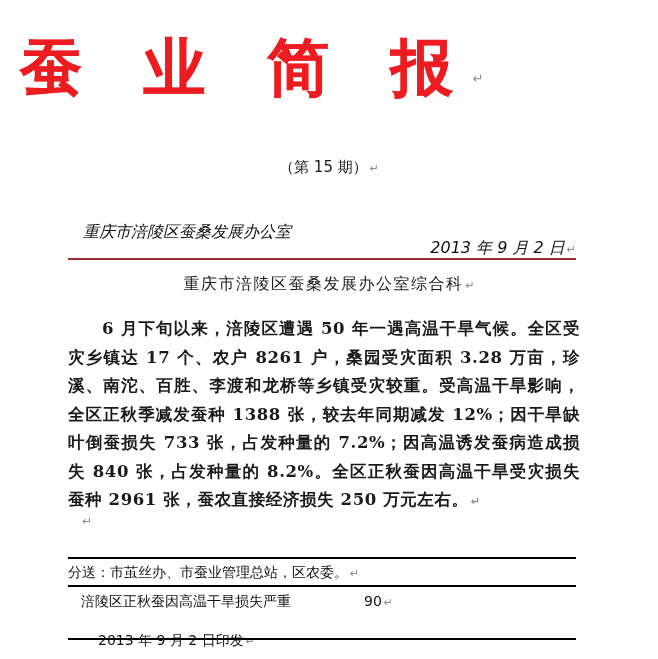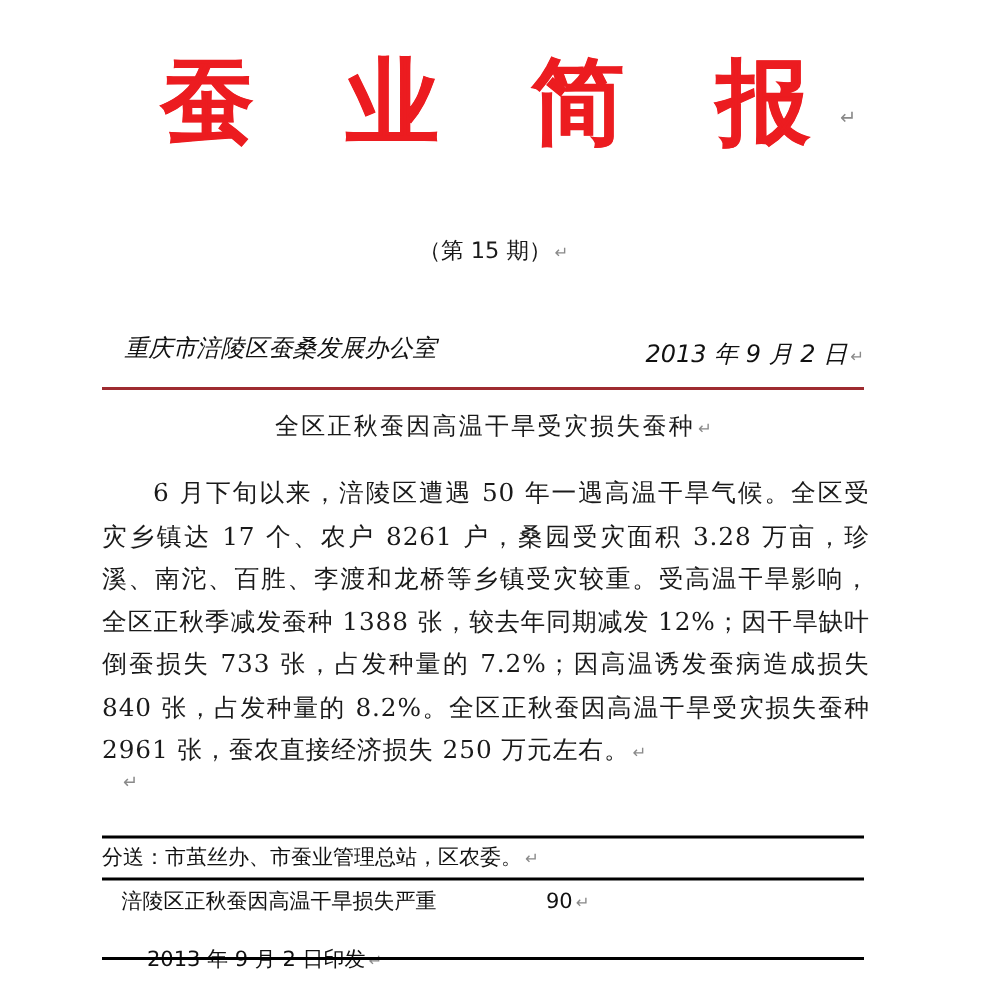--- a/index.html
+++ b/index.html
@@ -30,7 +30,7 @@
     left: 0;
     top: 32px;
     width: 658px;
-    text-align: center;
+    text-align: left;
     white-space: nowrap;
   }
   .masthead-title {

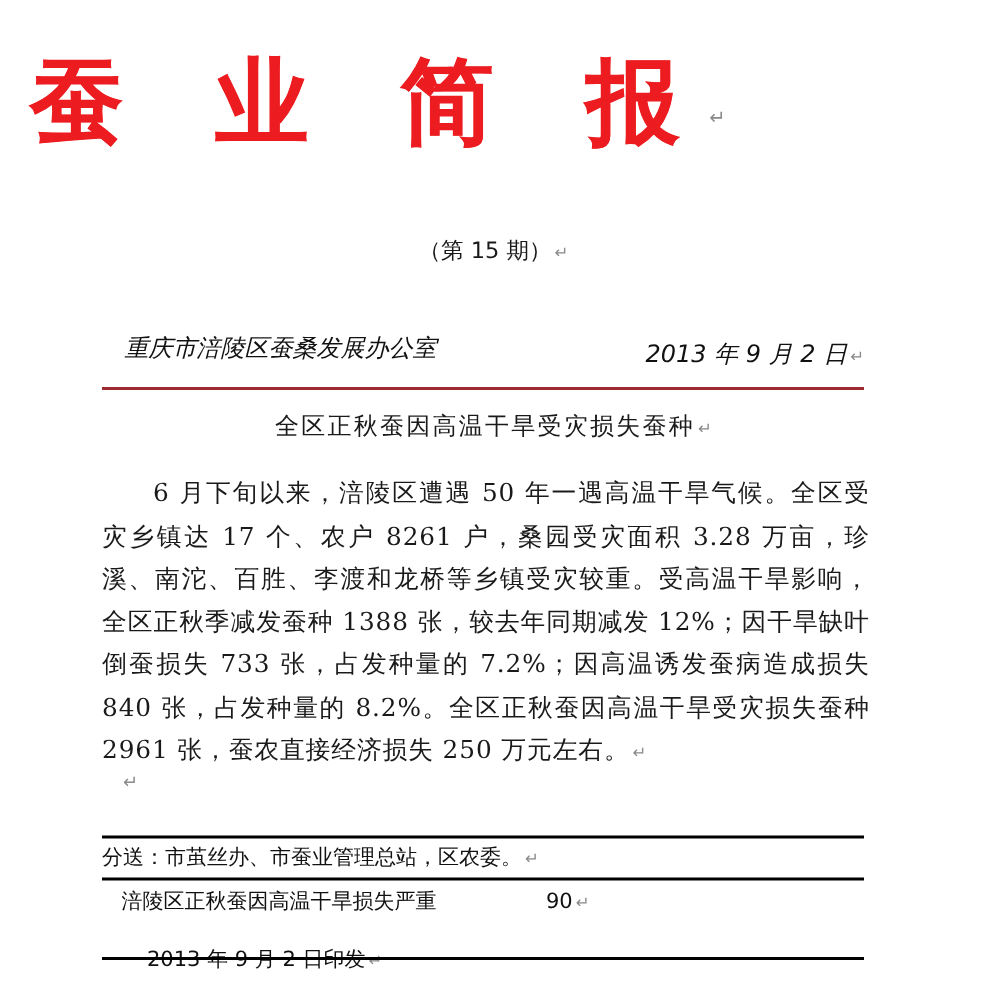--- a/index.html
+++ b/index.html
@@ -96,7 +96,7 @@
   .header-date {
     position: absolute;
     right: 0;
-    top: 4px;
+    top: 16px;
   }
 
   

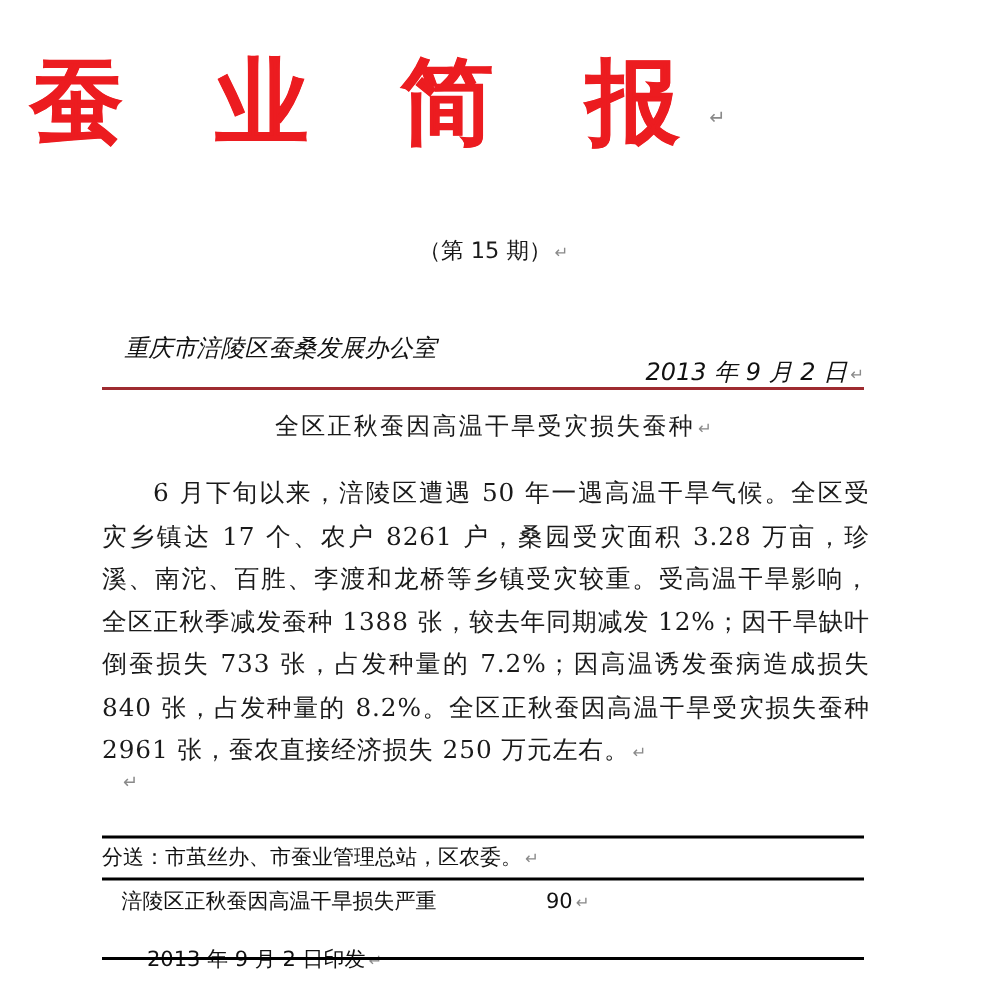--- a/index.html
+++ b/index.html
@@ -243,7 +243,7 @@
   <div class="red-rule"></div>
 
   <div class="article-title">
-    <span>全区正秋蚕因高温干旱受灾损失蚕种</span><span class="pilcrow-sm">↵</span>
+    <span>重庆市涪陵区蚕桑发展办公室综合科</span><span class="pilcrow-sm">↵</span>
   </div>
 
   <div class="body-block">

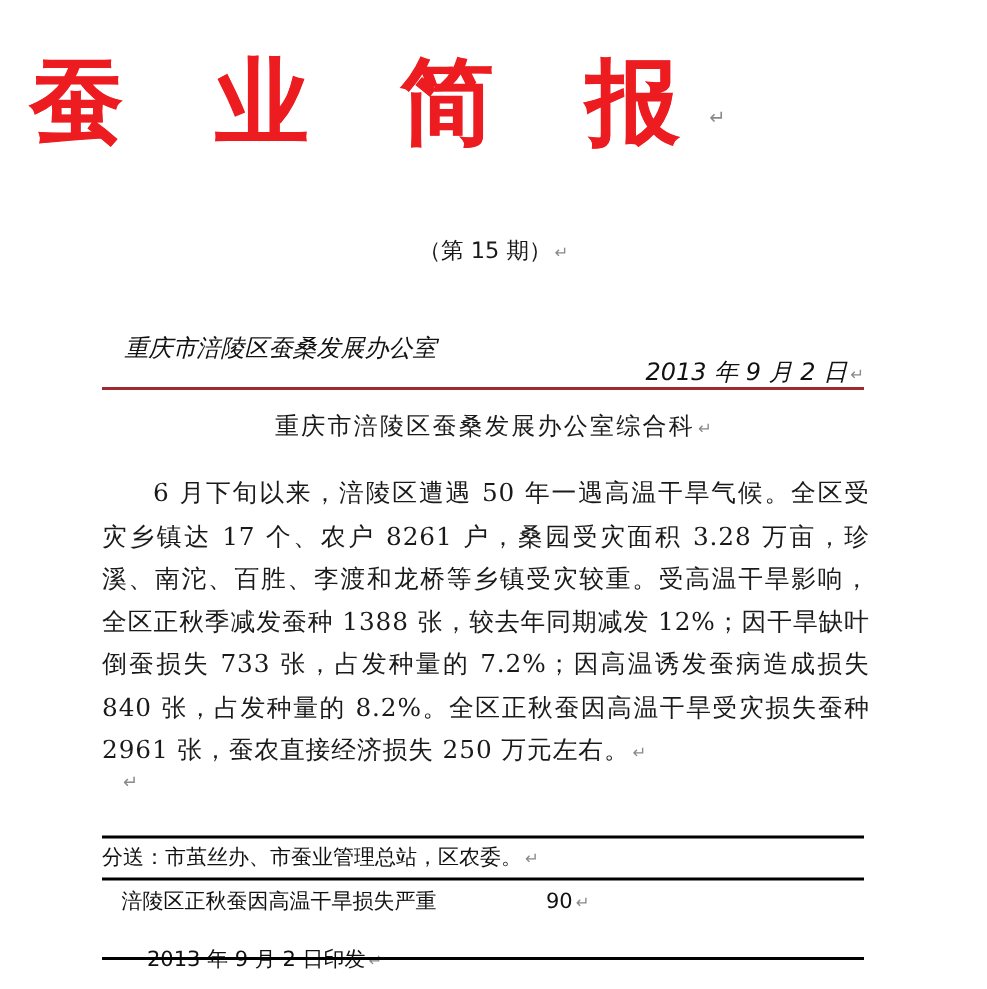--- a/index.html
+++ b/index.html
@@ -136,6 +136,7 @@
     color: #1a1a1a;
     text-align: justify;
     text-justify: inter-character;
+    font-weight: bold;
   }
   .body-block p {
     margin: 0;

